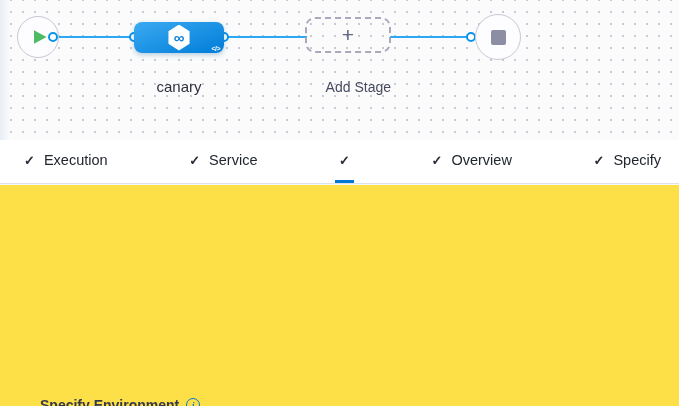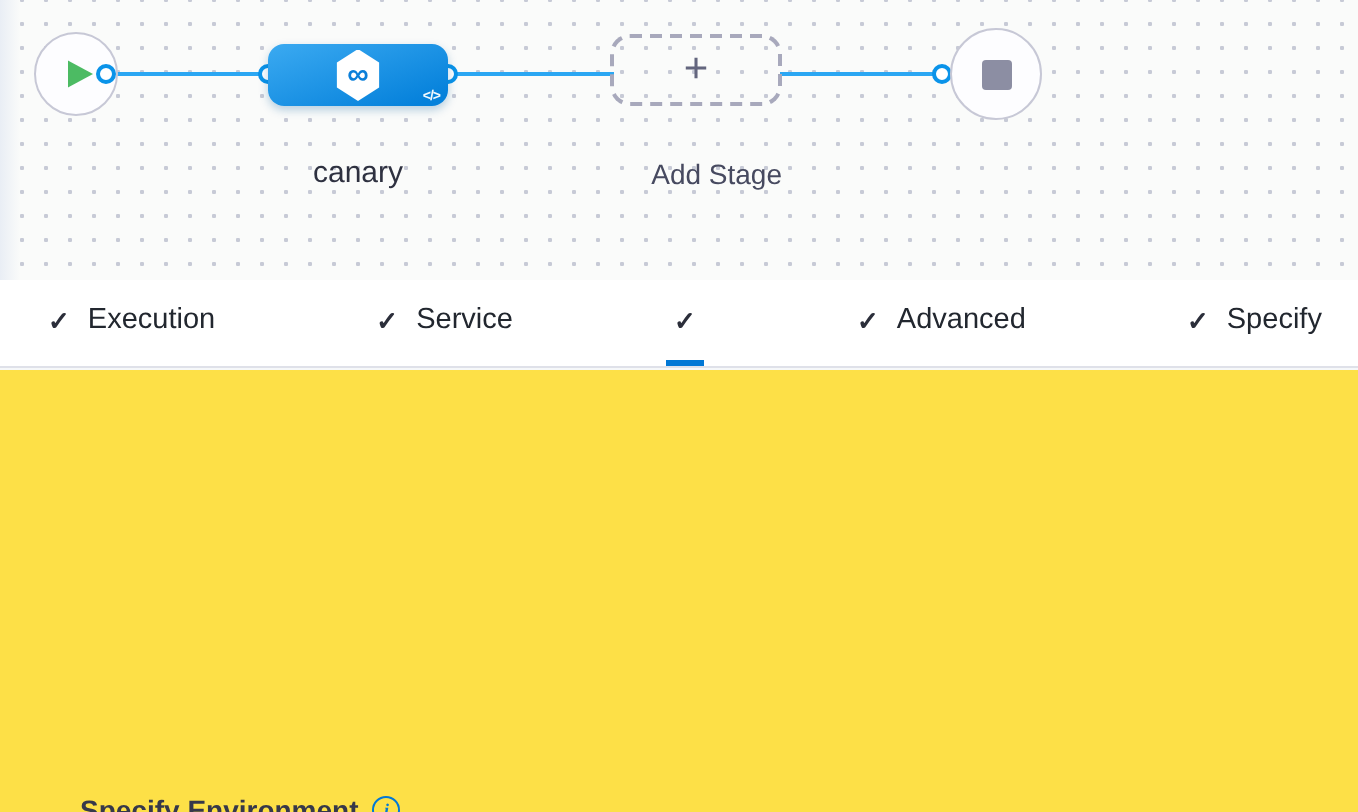--- a/index.html
+++ b/index.html
@@ -112,7 +112,7 @@
     </div>
     <div class="tab">
       <span class="check">✓</span>
-      <span>Advanced</span>
+      <span>Overview</span>
     </div>
     <div class="tab">
       <span class="check">✓</span>

